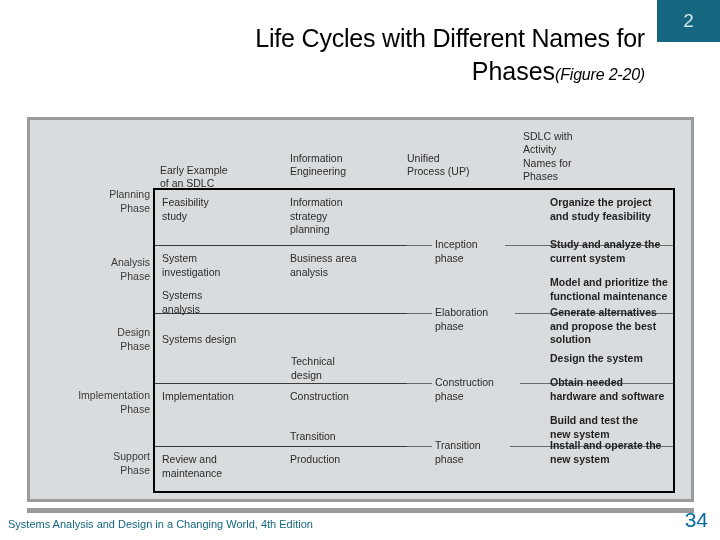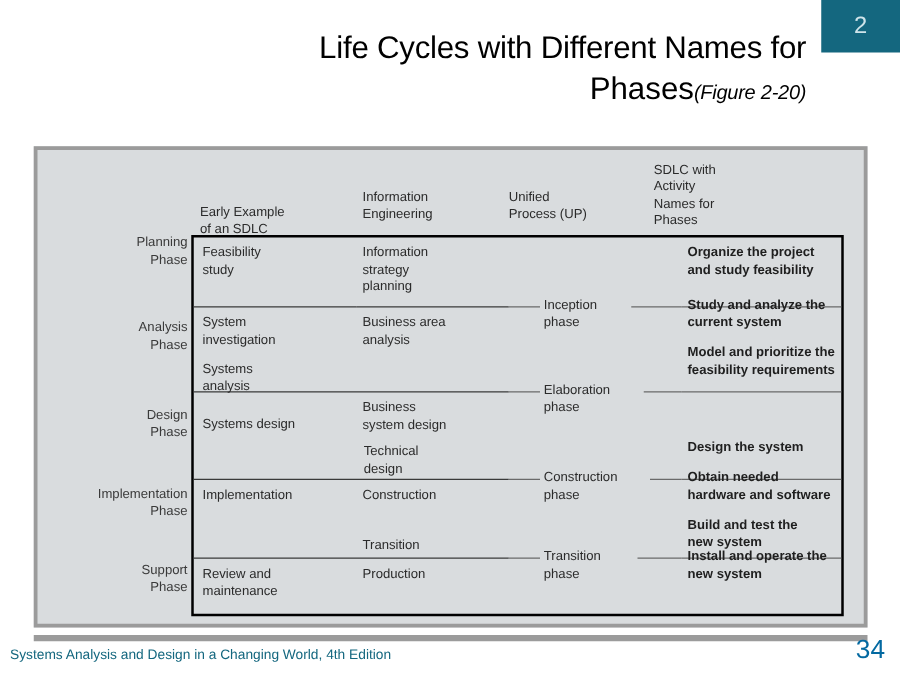--- a/index.html
+++ b/index.html
@@ -230,7 +230,7 @@
       <div class="cell bold" style="left:395px;top:48px;">Study and analyze the
 current system</div>
       <div class="cell bold" style="left:395px;top:86px;">Model and prioritize the
-feasibility requirements</div>
+functional maintenance</div>
       <div class="cell bold" style="left:395px;top:162px;">Design the system</div>
       <div class="cell bold" style="left:395px;top:186px;">Obtain needed
  hardware and software</div>

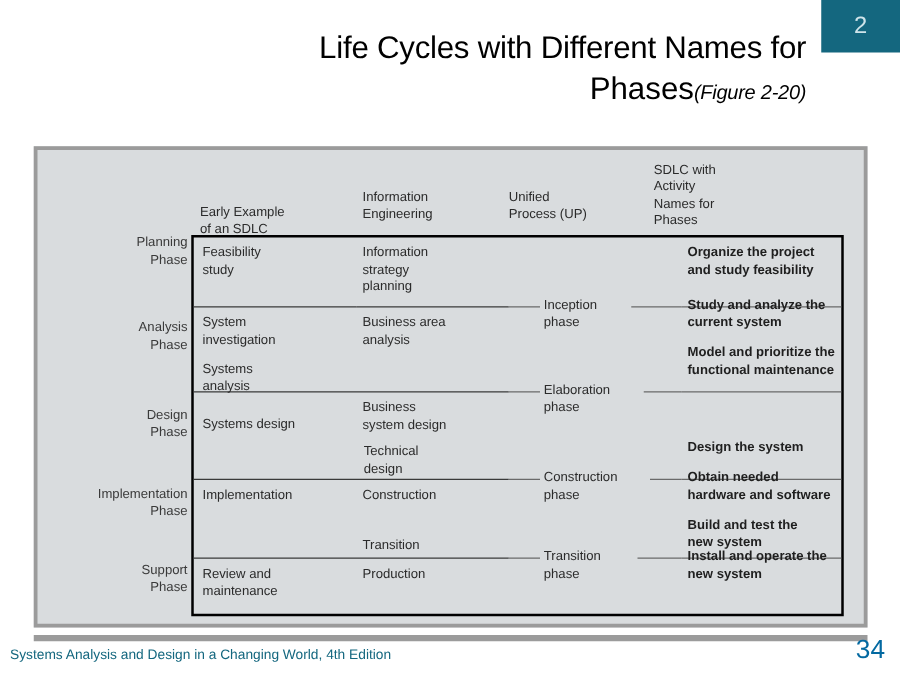--- a/index.html
+++ b/index.html
@@ -231,6 +231,9 @@
 current system</div>
       <div class="cell bold" style="left:395px;top:86px;">Model and prioritize the
 functional maintenance</div>
+      <div class="cell bold" style="left:395px;top:116px;">Generate alternatives
+and propose the best
+solution</div>
       <div class="cell bold" style="left:395px;top:162px;">Design the system</div>
       <div class="cell bold" style="left:395px;top:186px;">Obtain needed
  hardware and software</div>

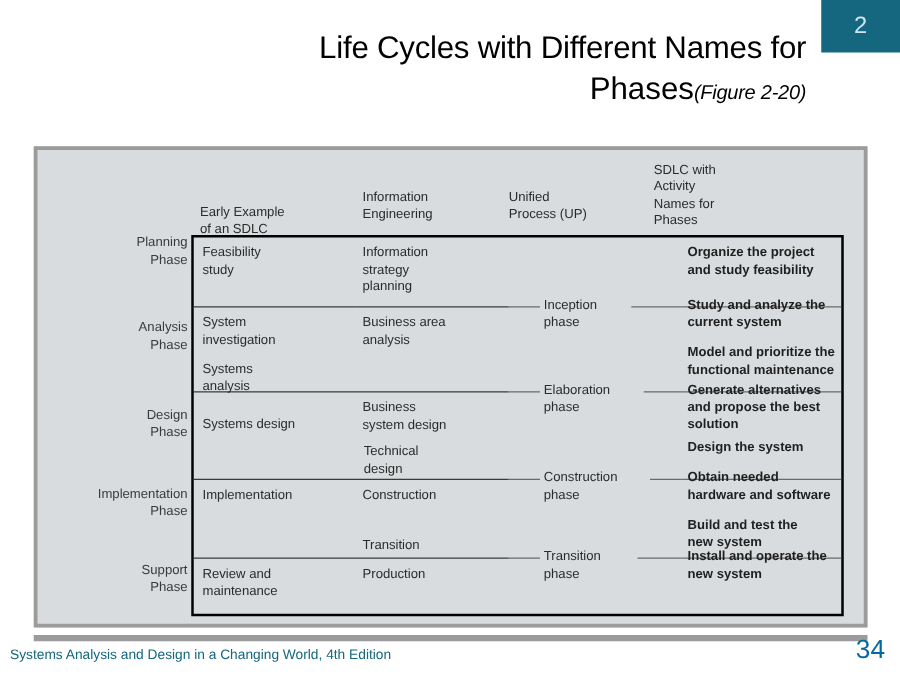--- a/index.html
+++ b/index.html
@@ -208,8 +208,6 @@
 planning</div>
       <div class="cell" style="left:135px;top:62px;">Business area
 analysis</div>
-      <div class="cell" style="left:135px;top:130px;">Business
-system design</div>
       <div class="cell" style="left:136px;top:165px;">Technical
 design</div>
       <div class="cell" style="left:135px;top:200px;">Construction</div>

